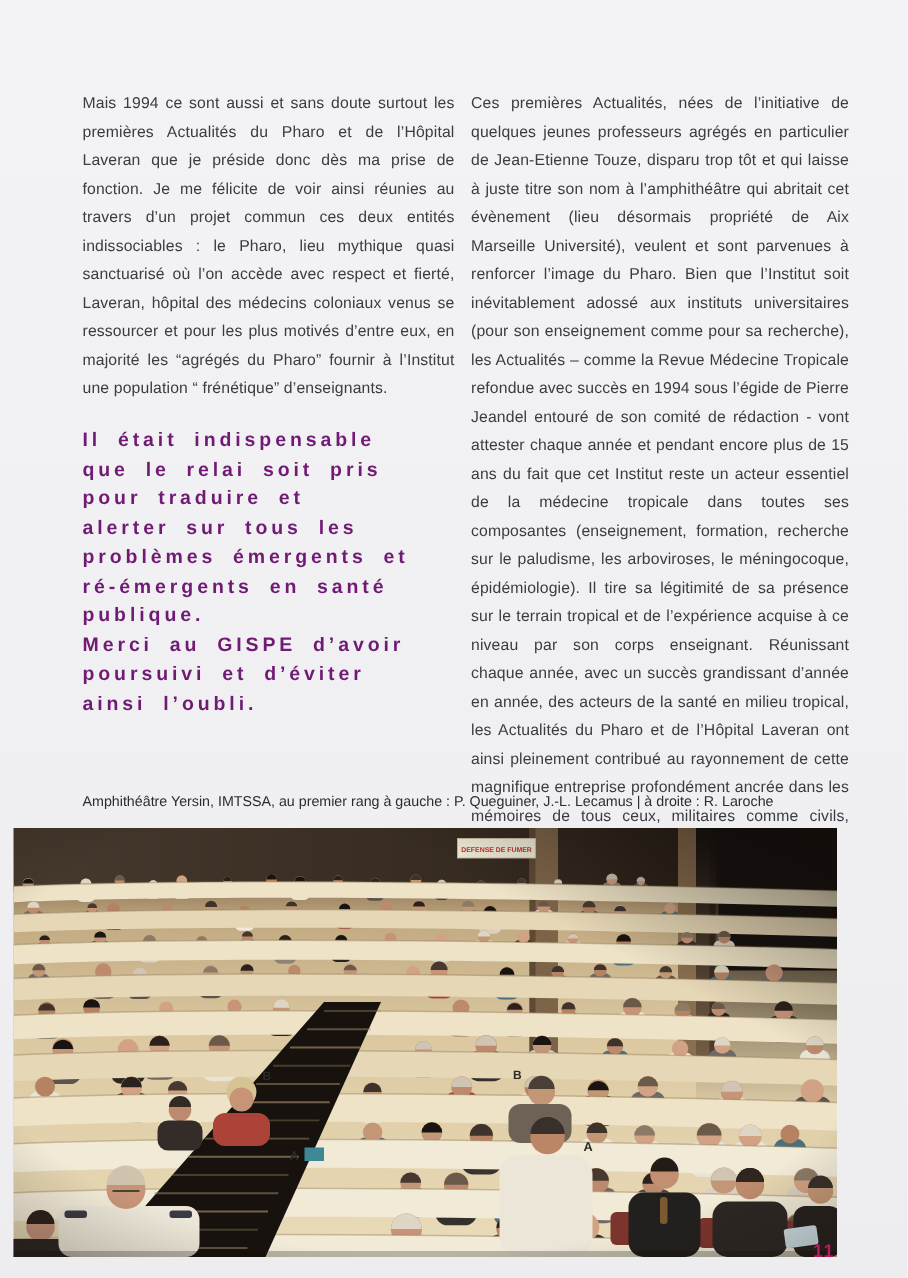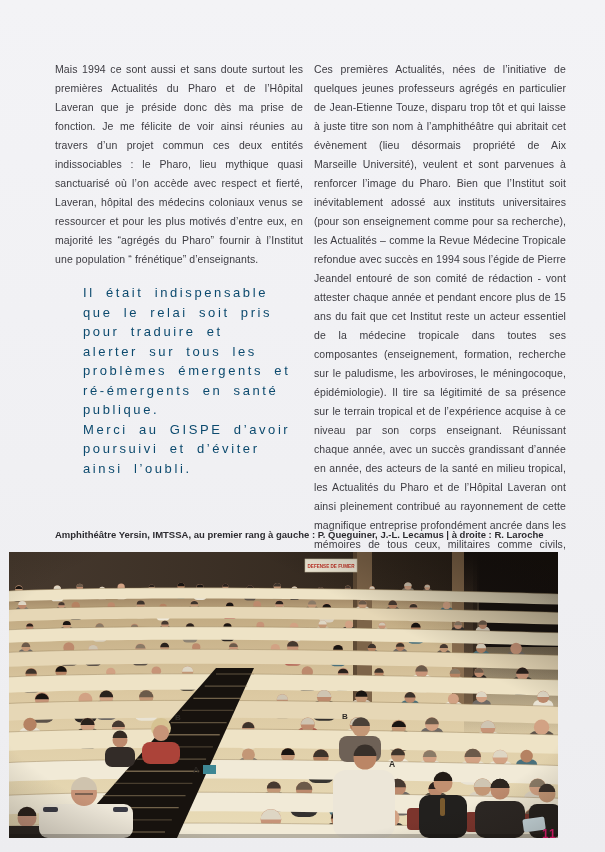--- a/index.html
+++ b/index.html
@@ -18,9 +18,9 @@
   .col-right{left:314px;top:49px;width:252px;}
   .pullquote{
     position:absolute;left:55px;top:283px;width:262px;
-    font-size:13px;line-height:19.5px;font-weight:400;
+    font-size:13px;line-height:19.5px;font-weight:700;
     letter-spacing:2.6px;word-spacing:5px;
-    color:#0c4a6e;white-space:pre-line;margin-left:28px;
+    color:#701a75;white-space:pre-line;
   }
   .caption{
     position:absolute;left:55px;top:529px;width:525px;

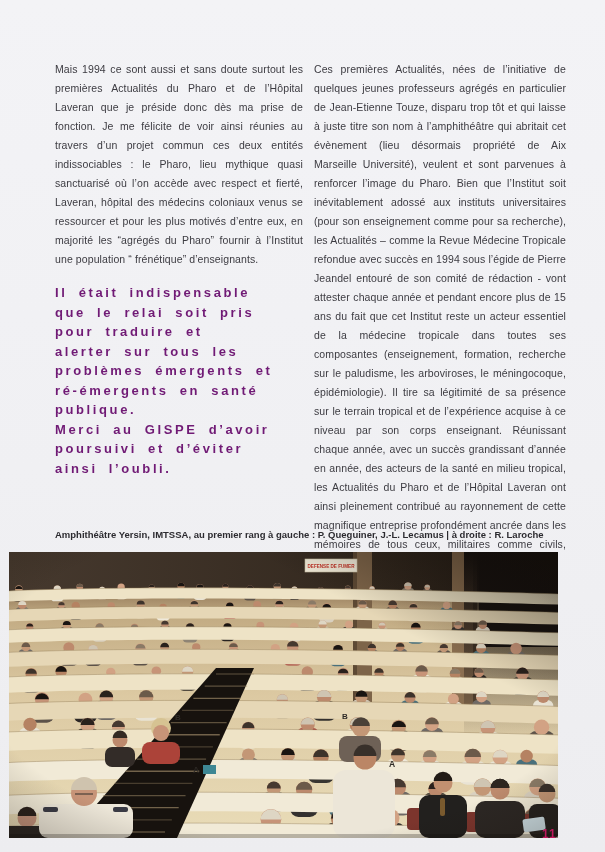--- a/index.html
+++ b/index.html
@@ -24,7 +24,7 @@
   }
   .caption{
     position:absolute;left:55px;top:529px;width:525px;
-    font-size:9.5px;font-weight:700;color:#2c2b30;letter-spacing:0;
+    font-size:9.5px;font-weight:400;color:#2c2b30;letter-spacing:0;
   }
   .photo{
     position:absolute;left:9px;top:552px;width:549px;height:286px;

